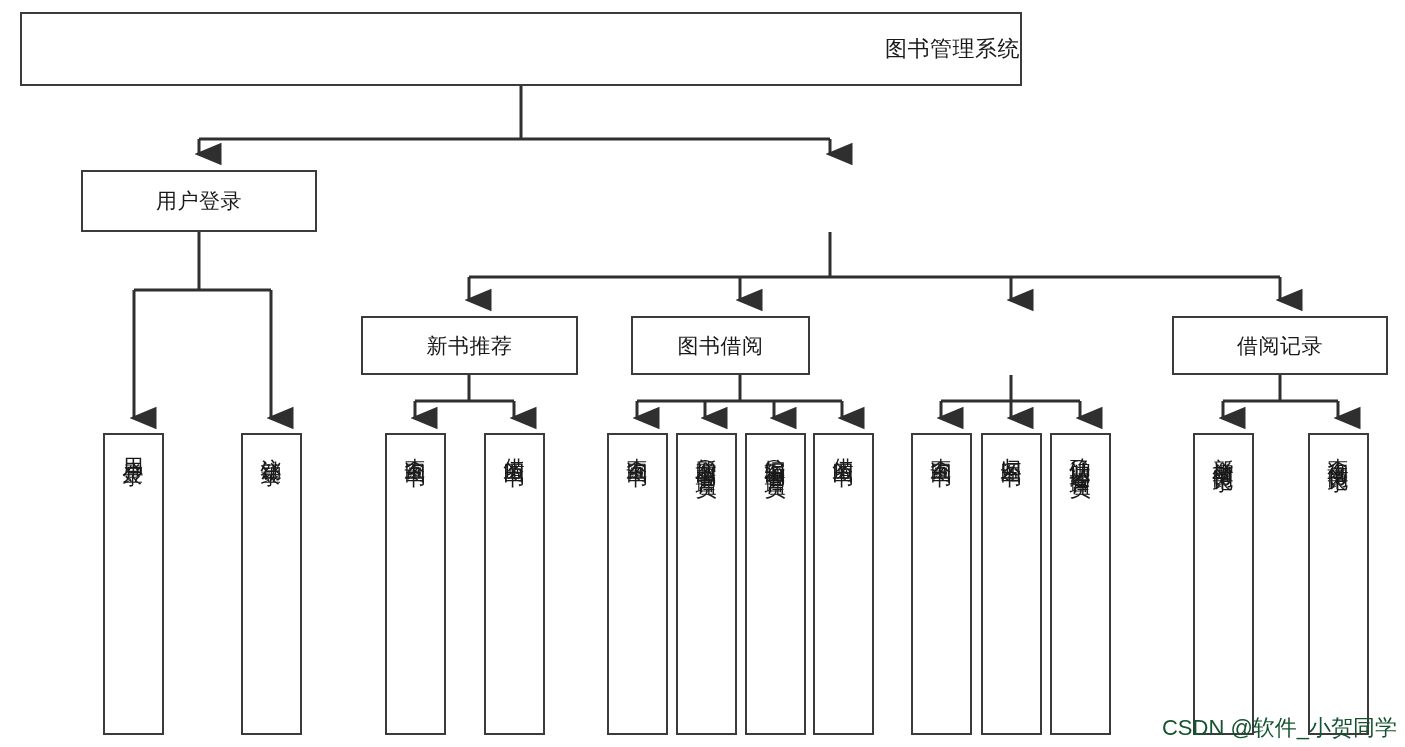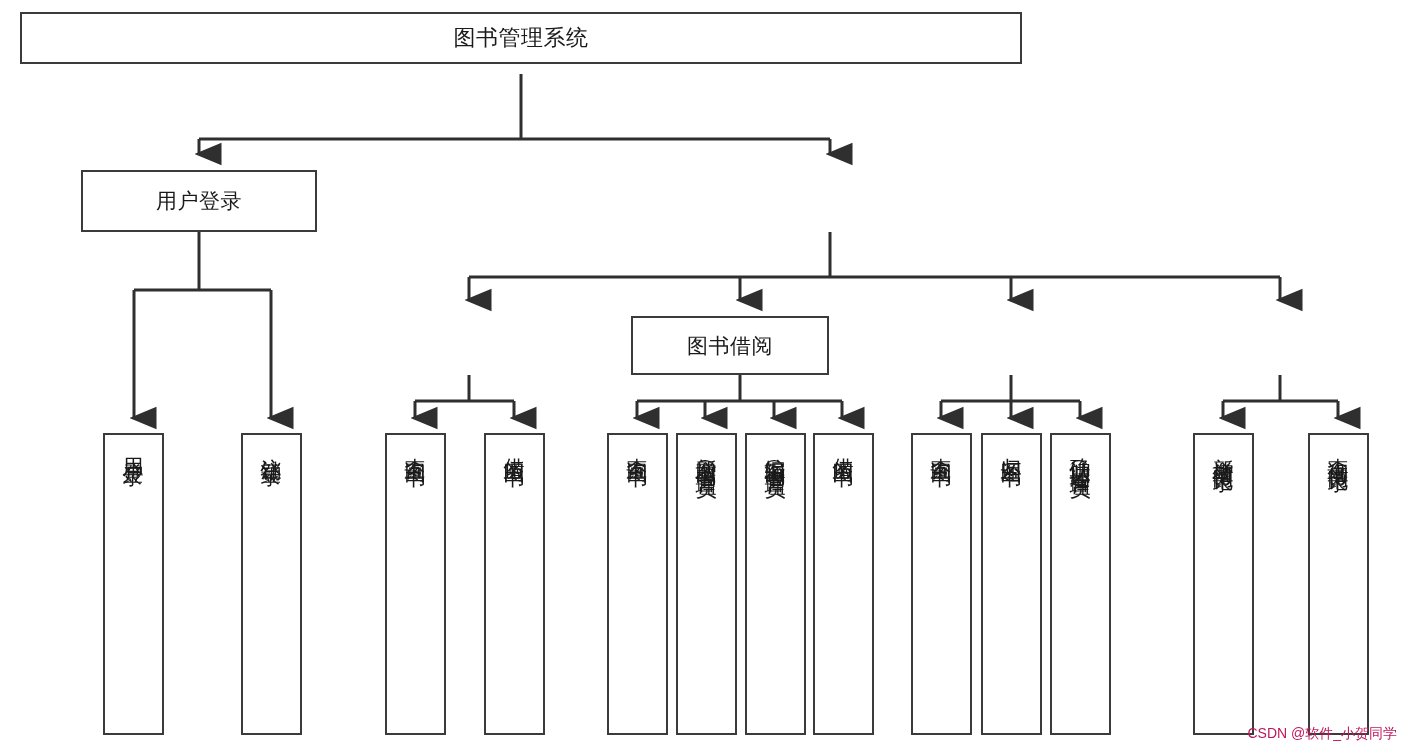--- a/index.html
+++ b/index.html
@@ -129,7 +129,7 @@
     </g>
   </svg>
 
-  <div class="node horiz root" style="left:20px; top:12px; width:1002px; height:52px;">
+  <div class="node horiz root" style="left:20px; top:12px; width:1002px; height:74px;justify-content:flex-end;">
     <span class="label">图书管理系统</span>
   </div>
 

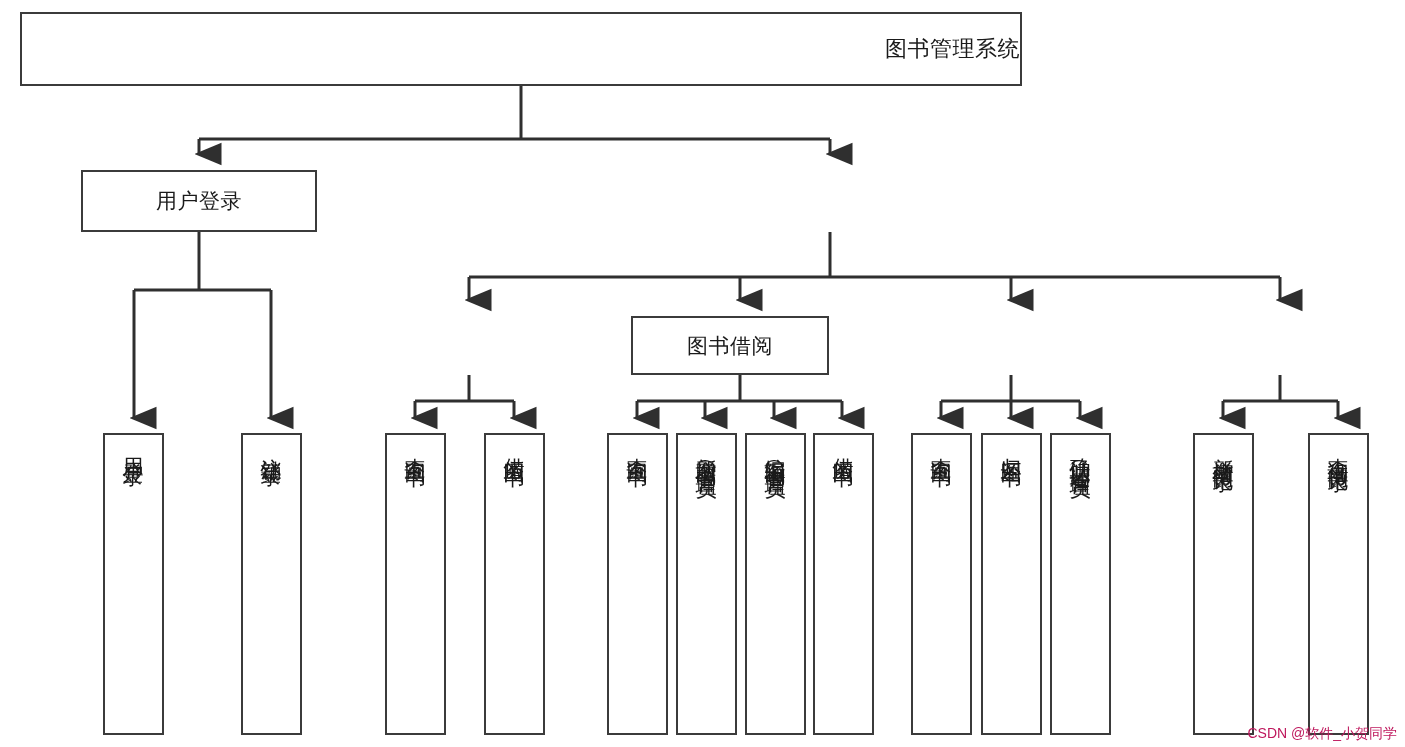--- a/index.html
+++ b/index.html
@@ -138,6 +138,9 @@
   </div>
 
 
+  <div class="node horiz" style="left:361px; top:316px; width:217px; height:59px;">
+    <span class="label">新书推荐</span>
+  </div>
 
   <div class="node horiz" style="left:631px; top:316px; width:198px; height:59px;">
     <span class="label">图书借阅</span>

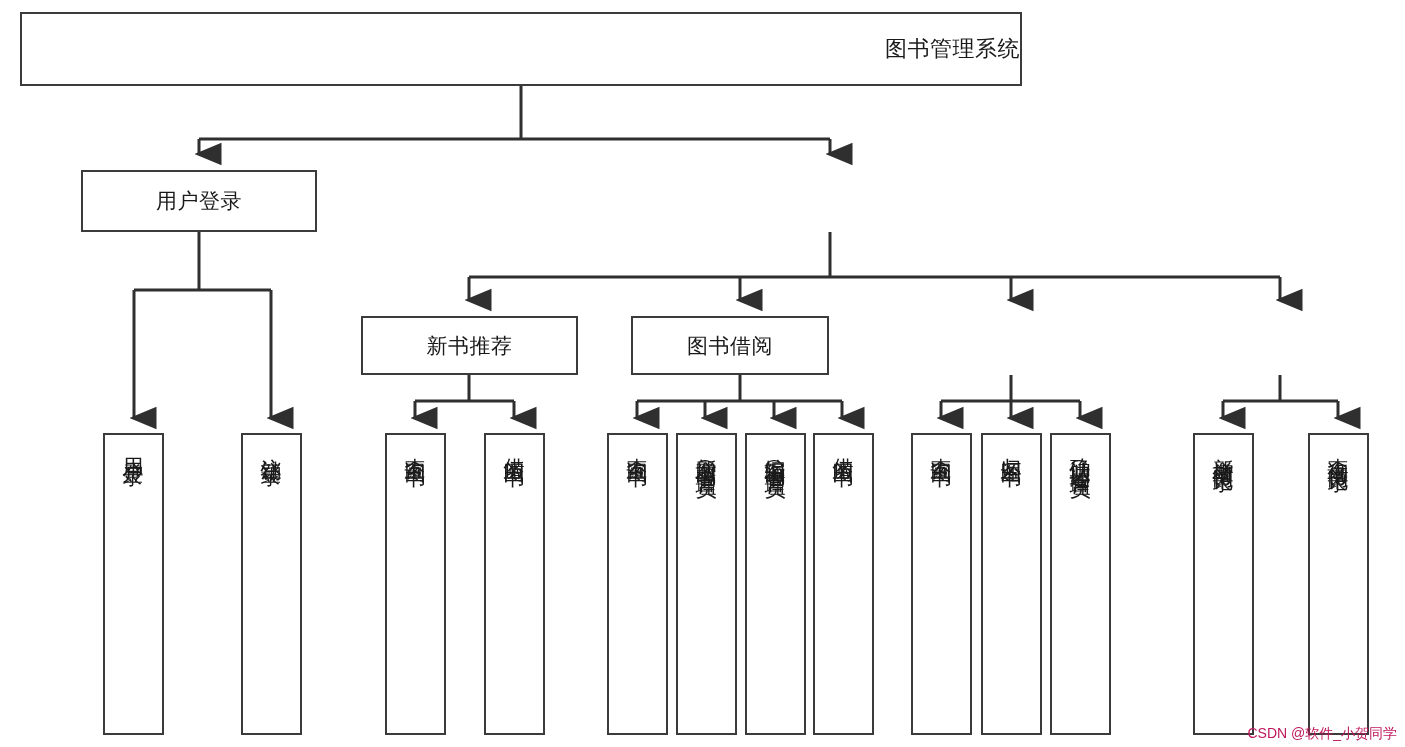--- a/index.html
+++ b/index.html
@@ -142,7 +142,7 @@
     <span class="label">新书推荐</span>
   </div>
 
-  <div class="node horiz" style="left:631px; top:316px; width:198px; height:59px;">
+  <div class="node horiz" style="left:631px; top:316px; width:179px; height:59px;">
     <span class="label">图书借阅</span>
   </div>
 

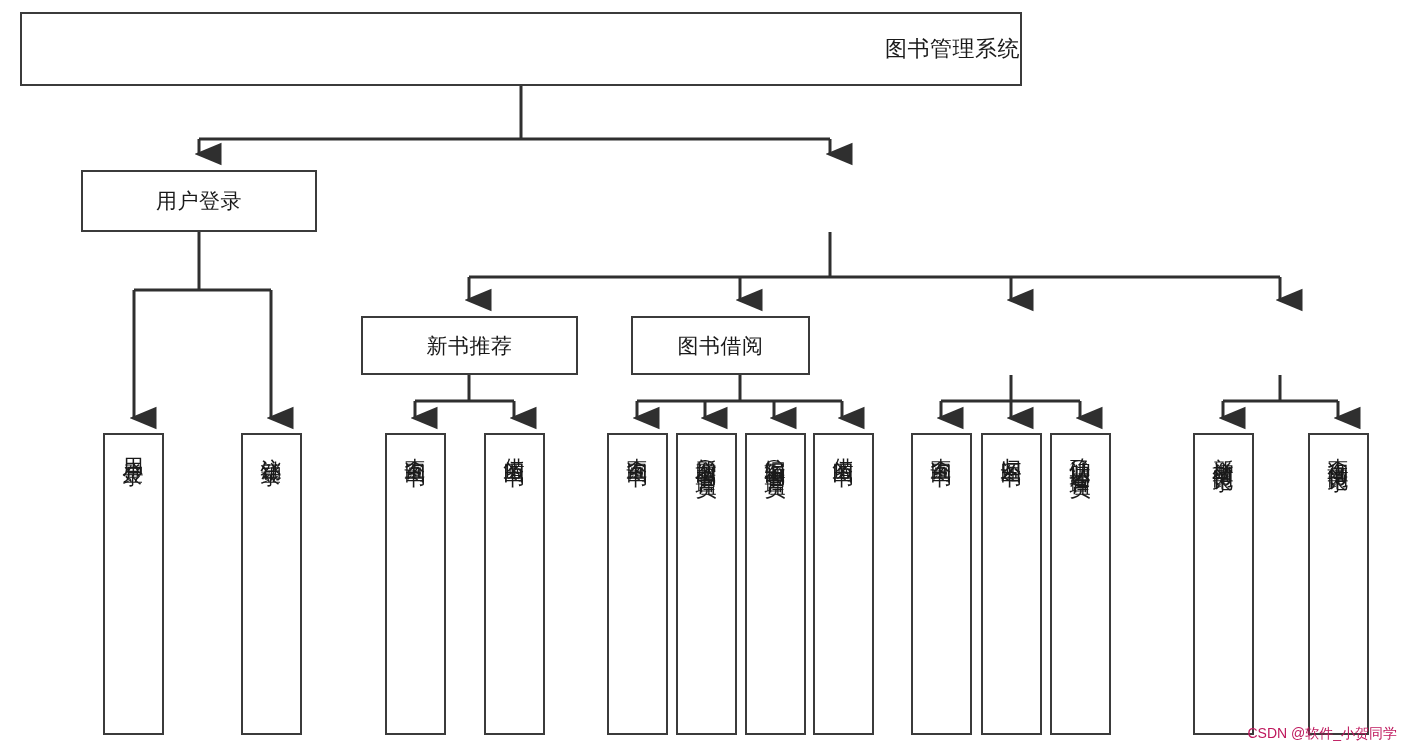--- a/index.html
+++ b/index.html
@@ -147,6 +147,9 @@
   </div>
 
 
+  <div class="node horiz" style="left:1172px; top:316px; width:216px; height:59px;">
+    <span class="label">借阅记录</span>
+  </div>
 
   <div class="node vert" style="left:103px; top:433px; width:61px; height:302px;">
     <span class="label">用户登录</span>

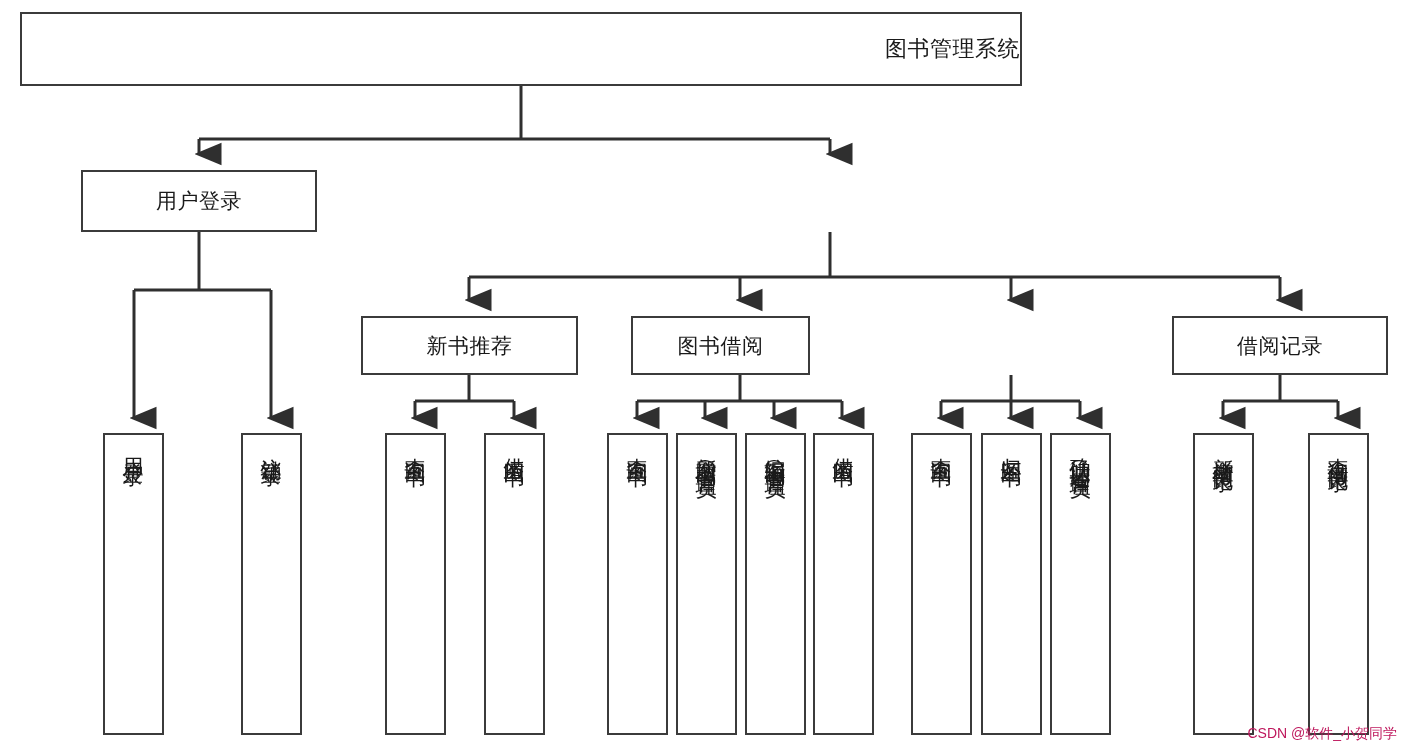--- a/index.html
+++ b/index.html
@@ -66,8 +66,8 @@
     position: absolute;
     right: 8px;
     bottom: 4px;
-    font-size: 14px;
-    color: #be185d;
+    font-size: 22px;
+    color: #14532d;
     z-index: 20;
     white-space: nowrap;
     font-family: "Liberation Sans", "DejaVu Sans", sans-serif;

